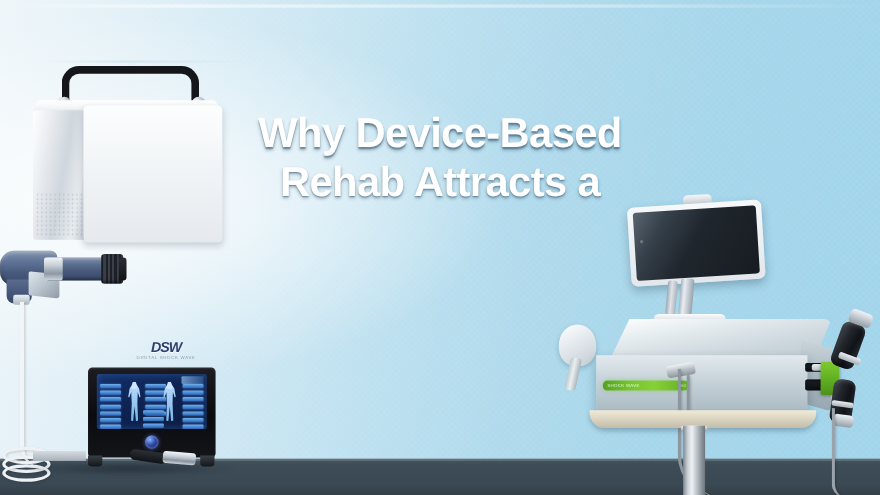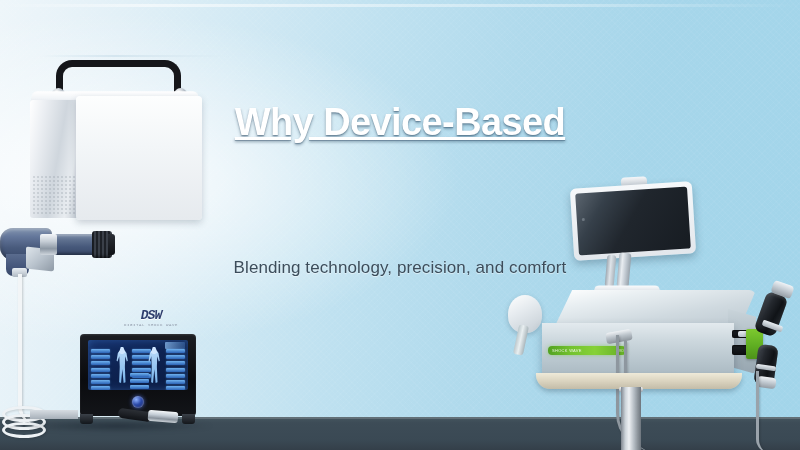--- a/index.html
+++ b/index.html
@@ -421,7 +421,6 @@
       0 2px 3px rgba(40,70,95,.45),
       0 1px 1px rgba(40,70,95,.35);
     pointer-events:none;
-    text-decoration:underline;
   }
   .headline .ln { display:block; }
   .subhead {

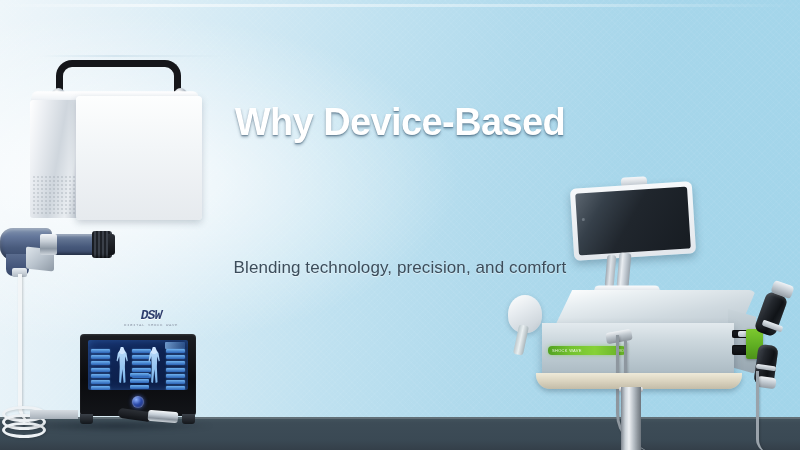--- a/index.html
+++ b/index.html
@@ -574,6 +574,7 @@
 
   <div class="headline">
     <span class="ln">Why Device-Based</span>
+    <span class="ln">Rehab Attracts a</span>
   </div>
   <div class="subhead">Blending technology, precision, and comfort</div>
 

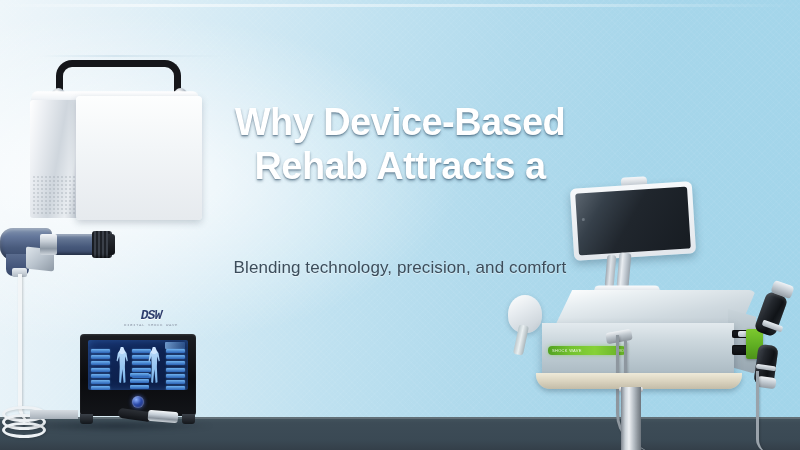--- a/index.html
+++ b/index.html
@@ -576,7 +576,6 @@
     <span class="ln">Why Device-Based</span>
     <span class="ln">Rehab Attracts a</span>
   </div>
-  <div class="subhead">Blending technology, precision, and comfort</div>
 
 </div>
 

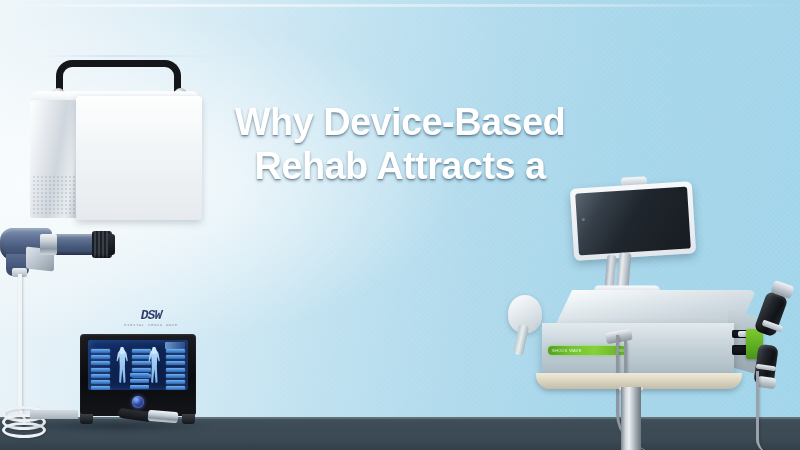--- a/index.html
+++ b/index.html
@@ -160,7 +160,7 @@
   }
   .bx-logo {
     position:absolute; left:120px; top:309px; width:62px; height:22px;
-    text-align:center; line-height:1;font-family:Liberation Mono, monospace;
+    text-align:center; line-height:1;
   }
   .bx-logo .lg1 {
     font-size:13px; font-weight:bold; font-style:italic;

